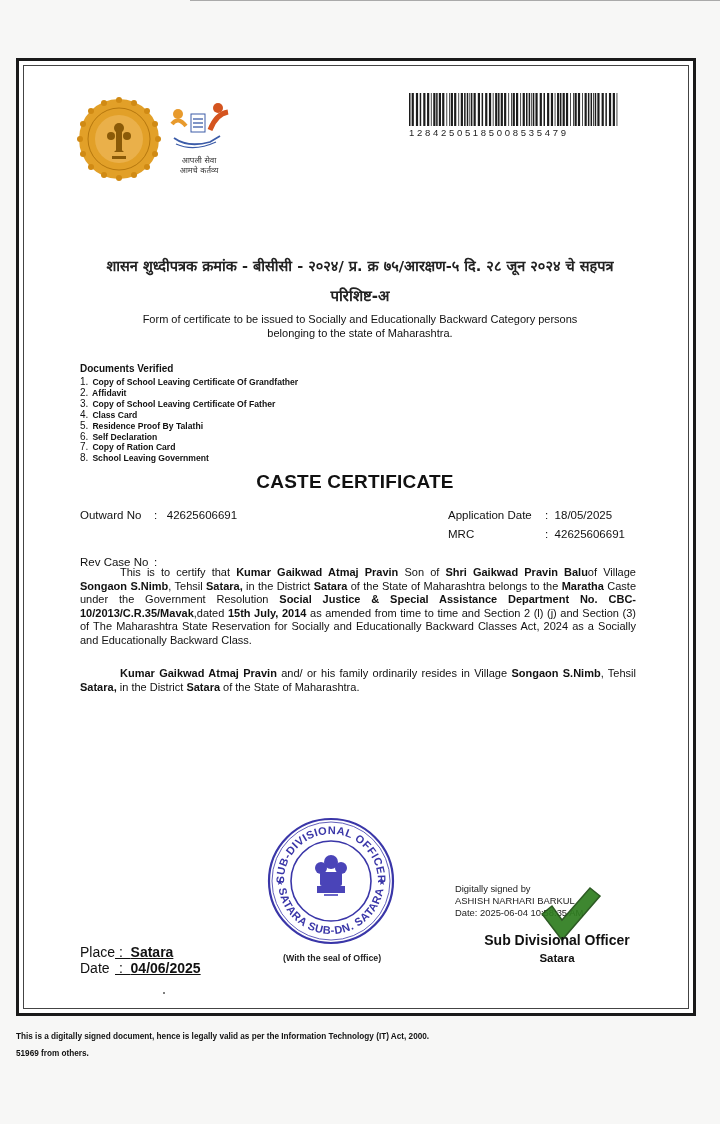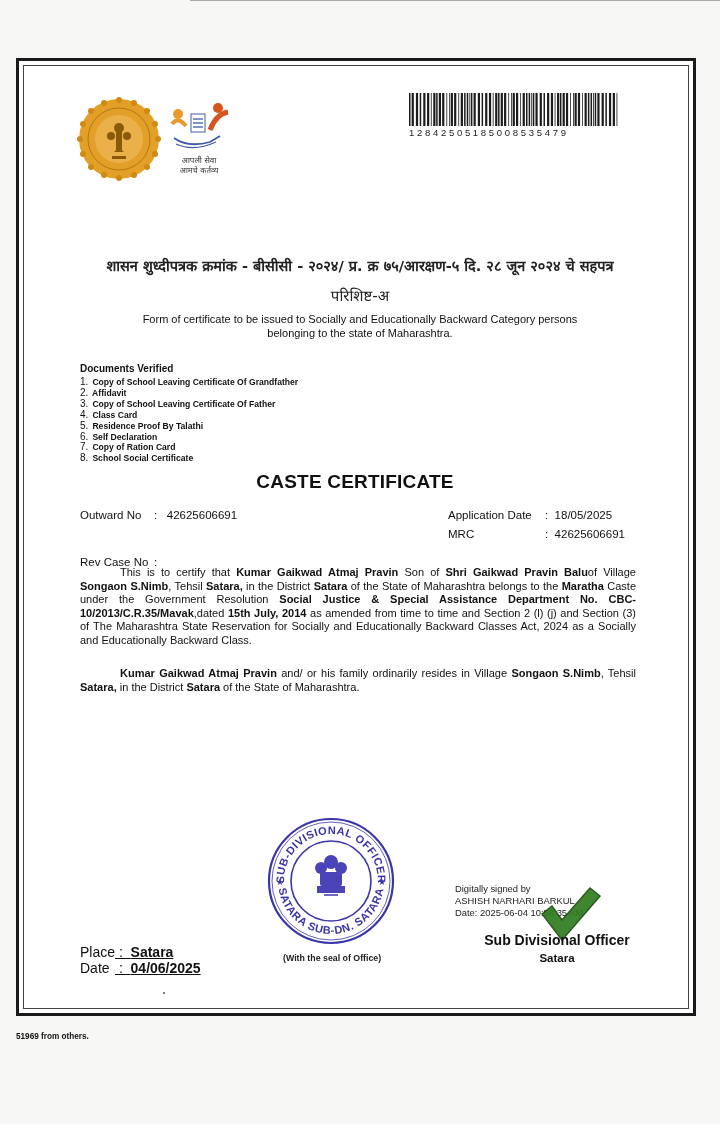--- a/index.html
+++ b/index.html
@@ -32,7 +32,7 @@
   .marathi1 { left: 0; width: 720px; top: 255px; text-align: center;
     font-family: "DejaVu Sans", sans-serif; font-size: 14.5px; font-weight: bold; color: #222; }
   .marathi2 { left: 0; width: 720px; top: 285px; text-align: center;
-    font-family: "DejaVu Sans", sans-serif; font-size: 15px; font-weight: normal; color: #222; }
+    font-family: "DejaVu Sans", sans-serif; font-size: 15px; font-weight: bold; color: #222; }
   .form-title { left: 80px; width: 560px; top: 312px; text-align: center;
     font-size: 11px; font-weight: normal; line-height: 14px; }
   .docs-h { left: 80px; top: 363px; font-size: 10px; font-weight: bold; }

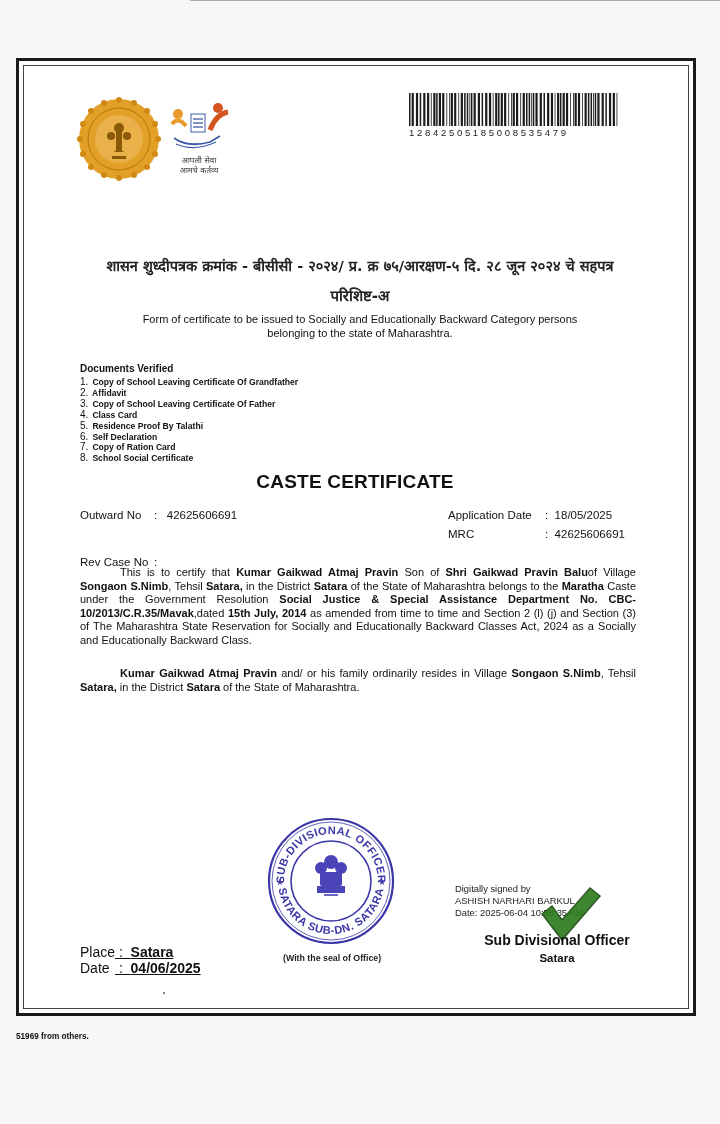--- a/index.html
+++ b/index.html
@@ -209,7 +209,7 @@
   <li><span class="n">5.</span> <span>Residence Proof By Talathi</span></li>
   <li><span class="n">6.</span> <span>Self Declaration</span></li>
   <li><span class="n">7.</span> <span>Copy of Ration Card</span></li>
-  <li><span class="n">8.</span> <span>School Social Certificate</span></li>
+  <li><span class="n">8.</span> <span>School Leaving Government</span></li>
 </ol>
 
 <div class="abs cert-title">CASTE CERTIFICATE</div>

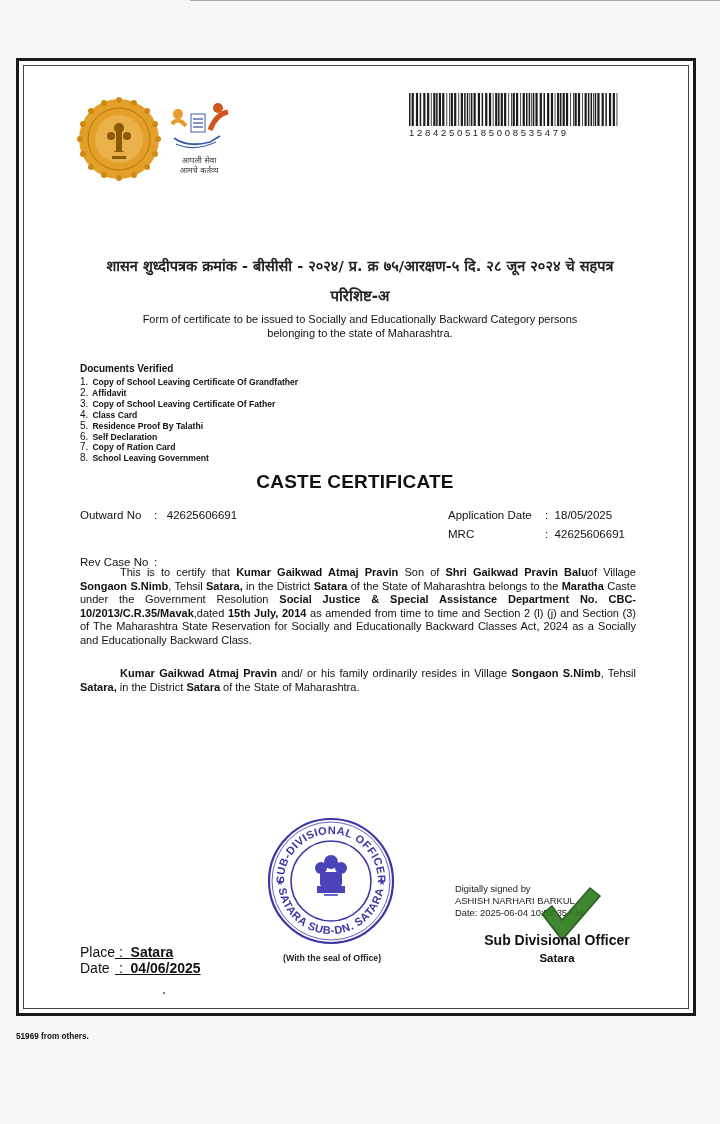--- a/index.html
+++ b/index.html
@@ -282,6 +282,7 @@
 <div class="abs dot"></div>
 
 <div class="abs footer">
+  <div>This is a digitally signed document, hence is legally valid as per the Information Technology (IT) Act, 2000.</div>
   <div>51969 from others.</div>
 </div>
 

